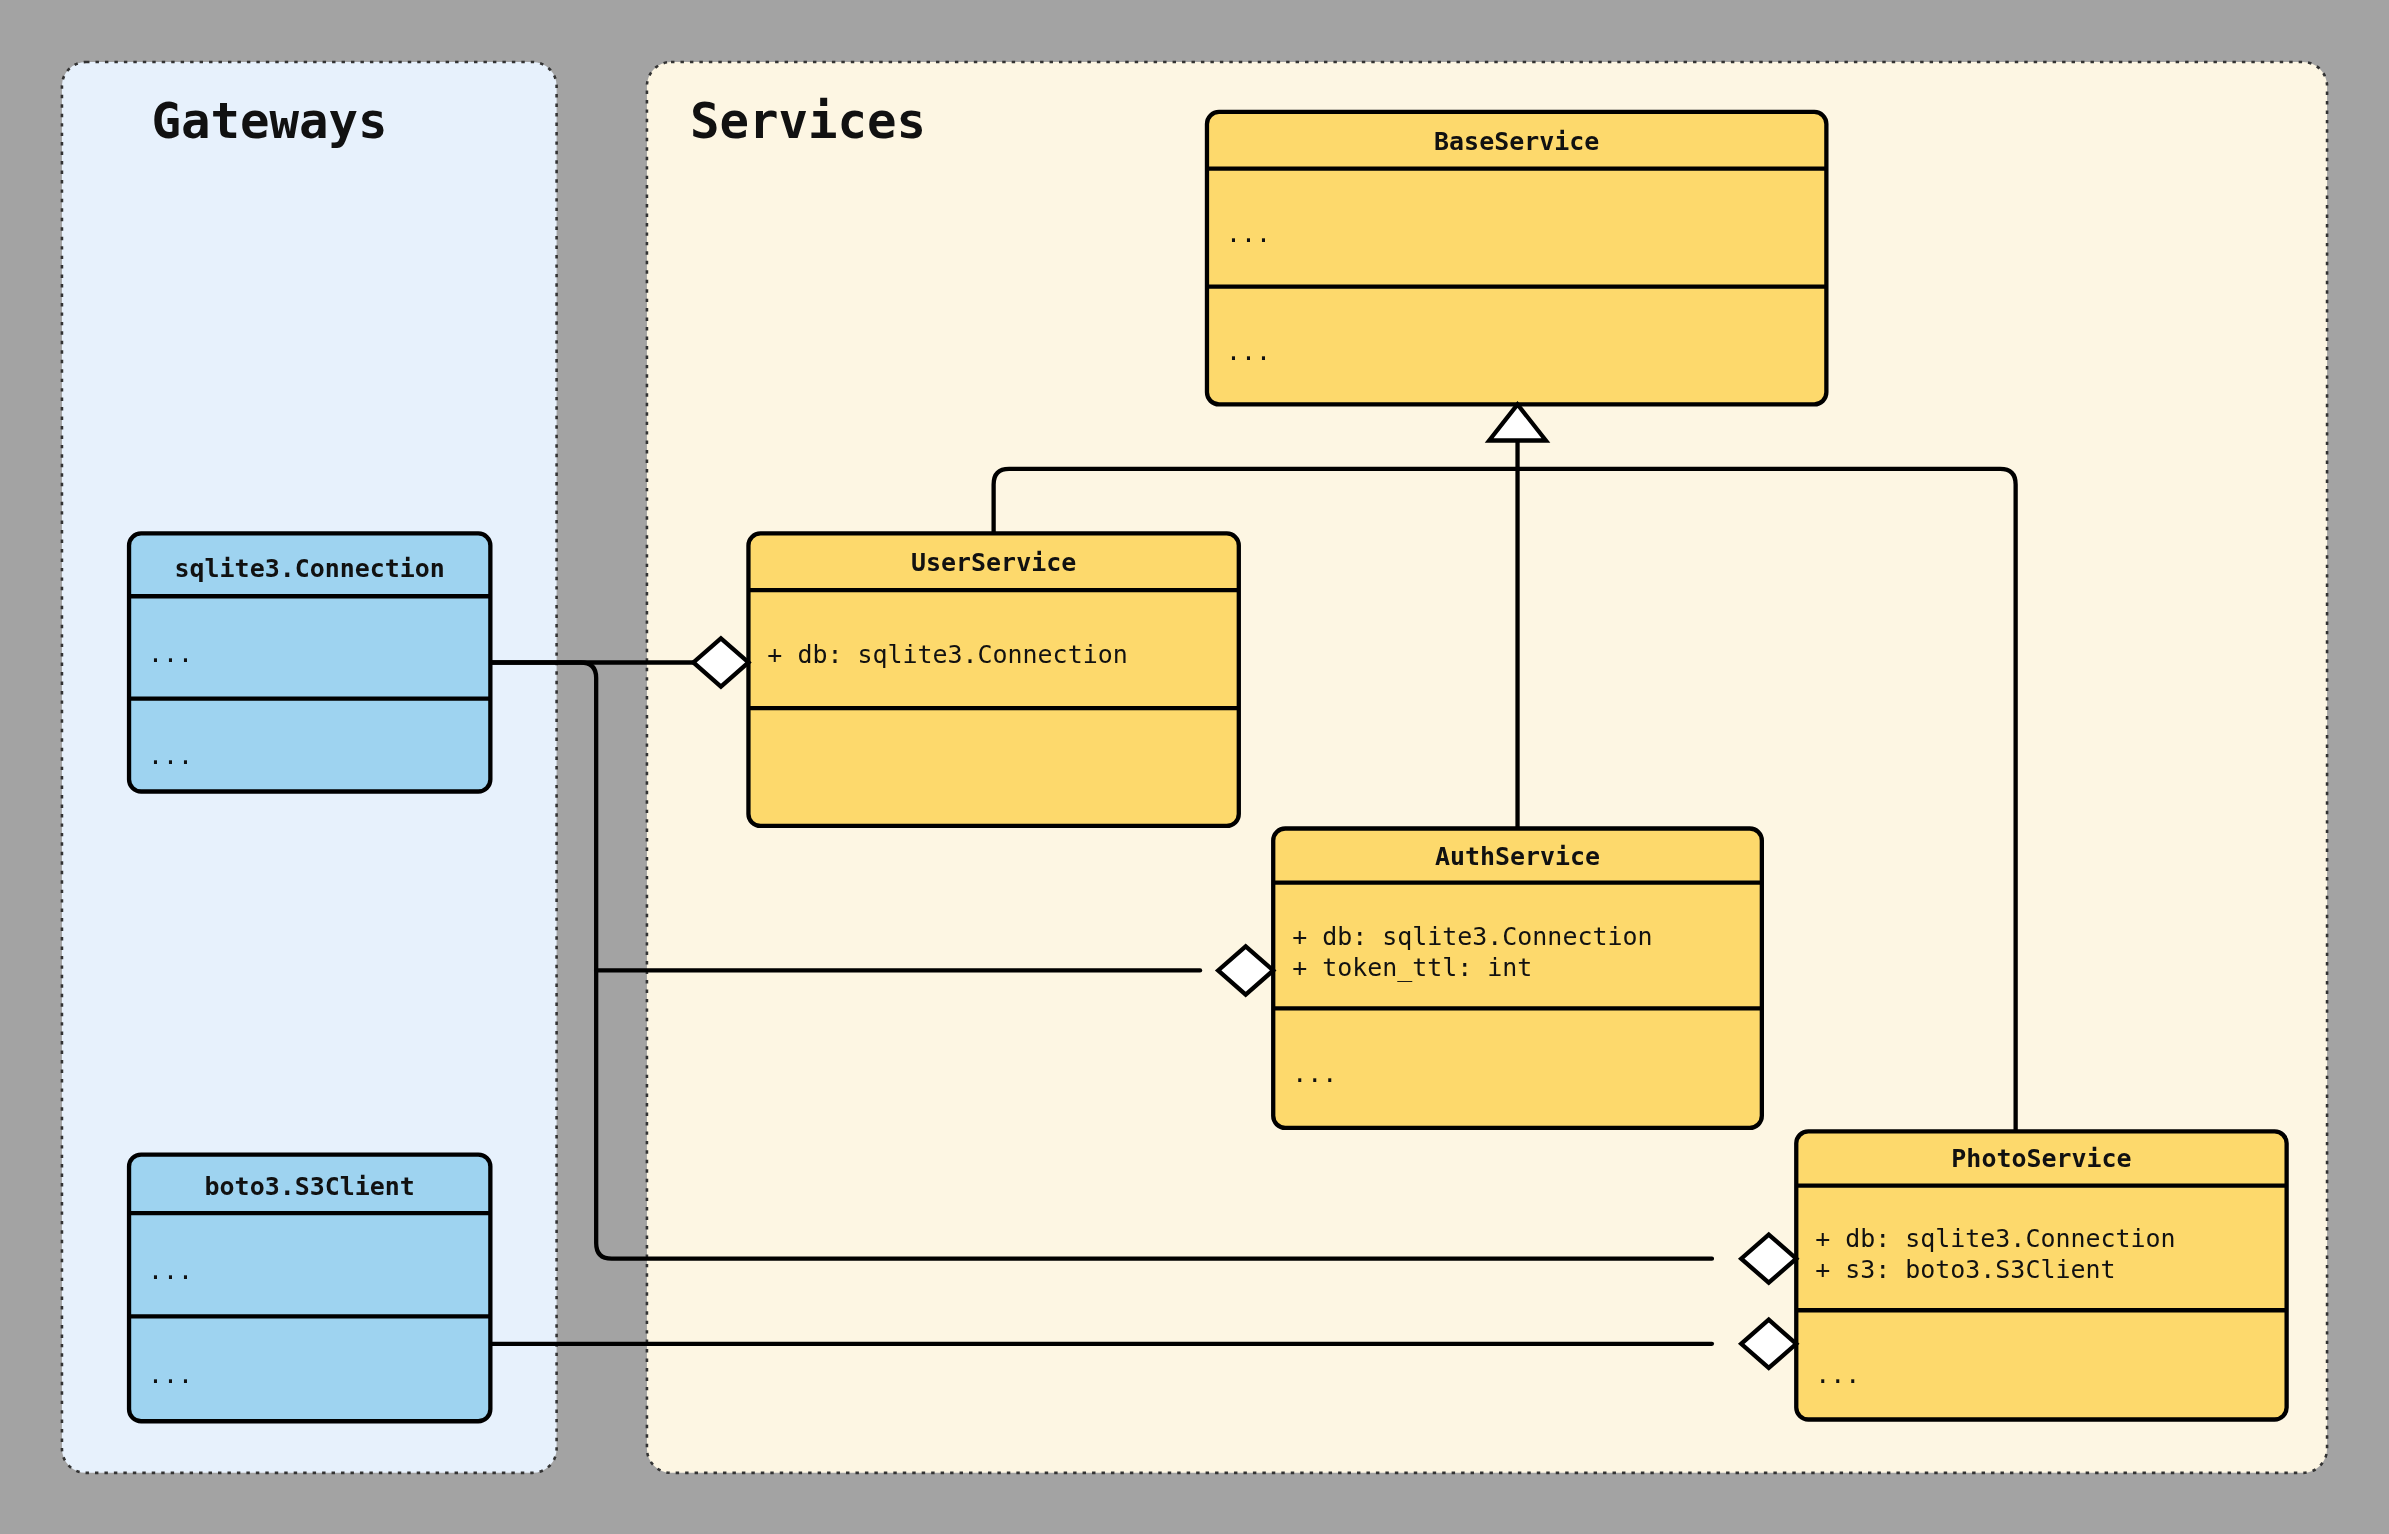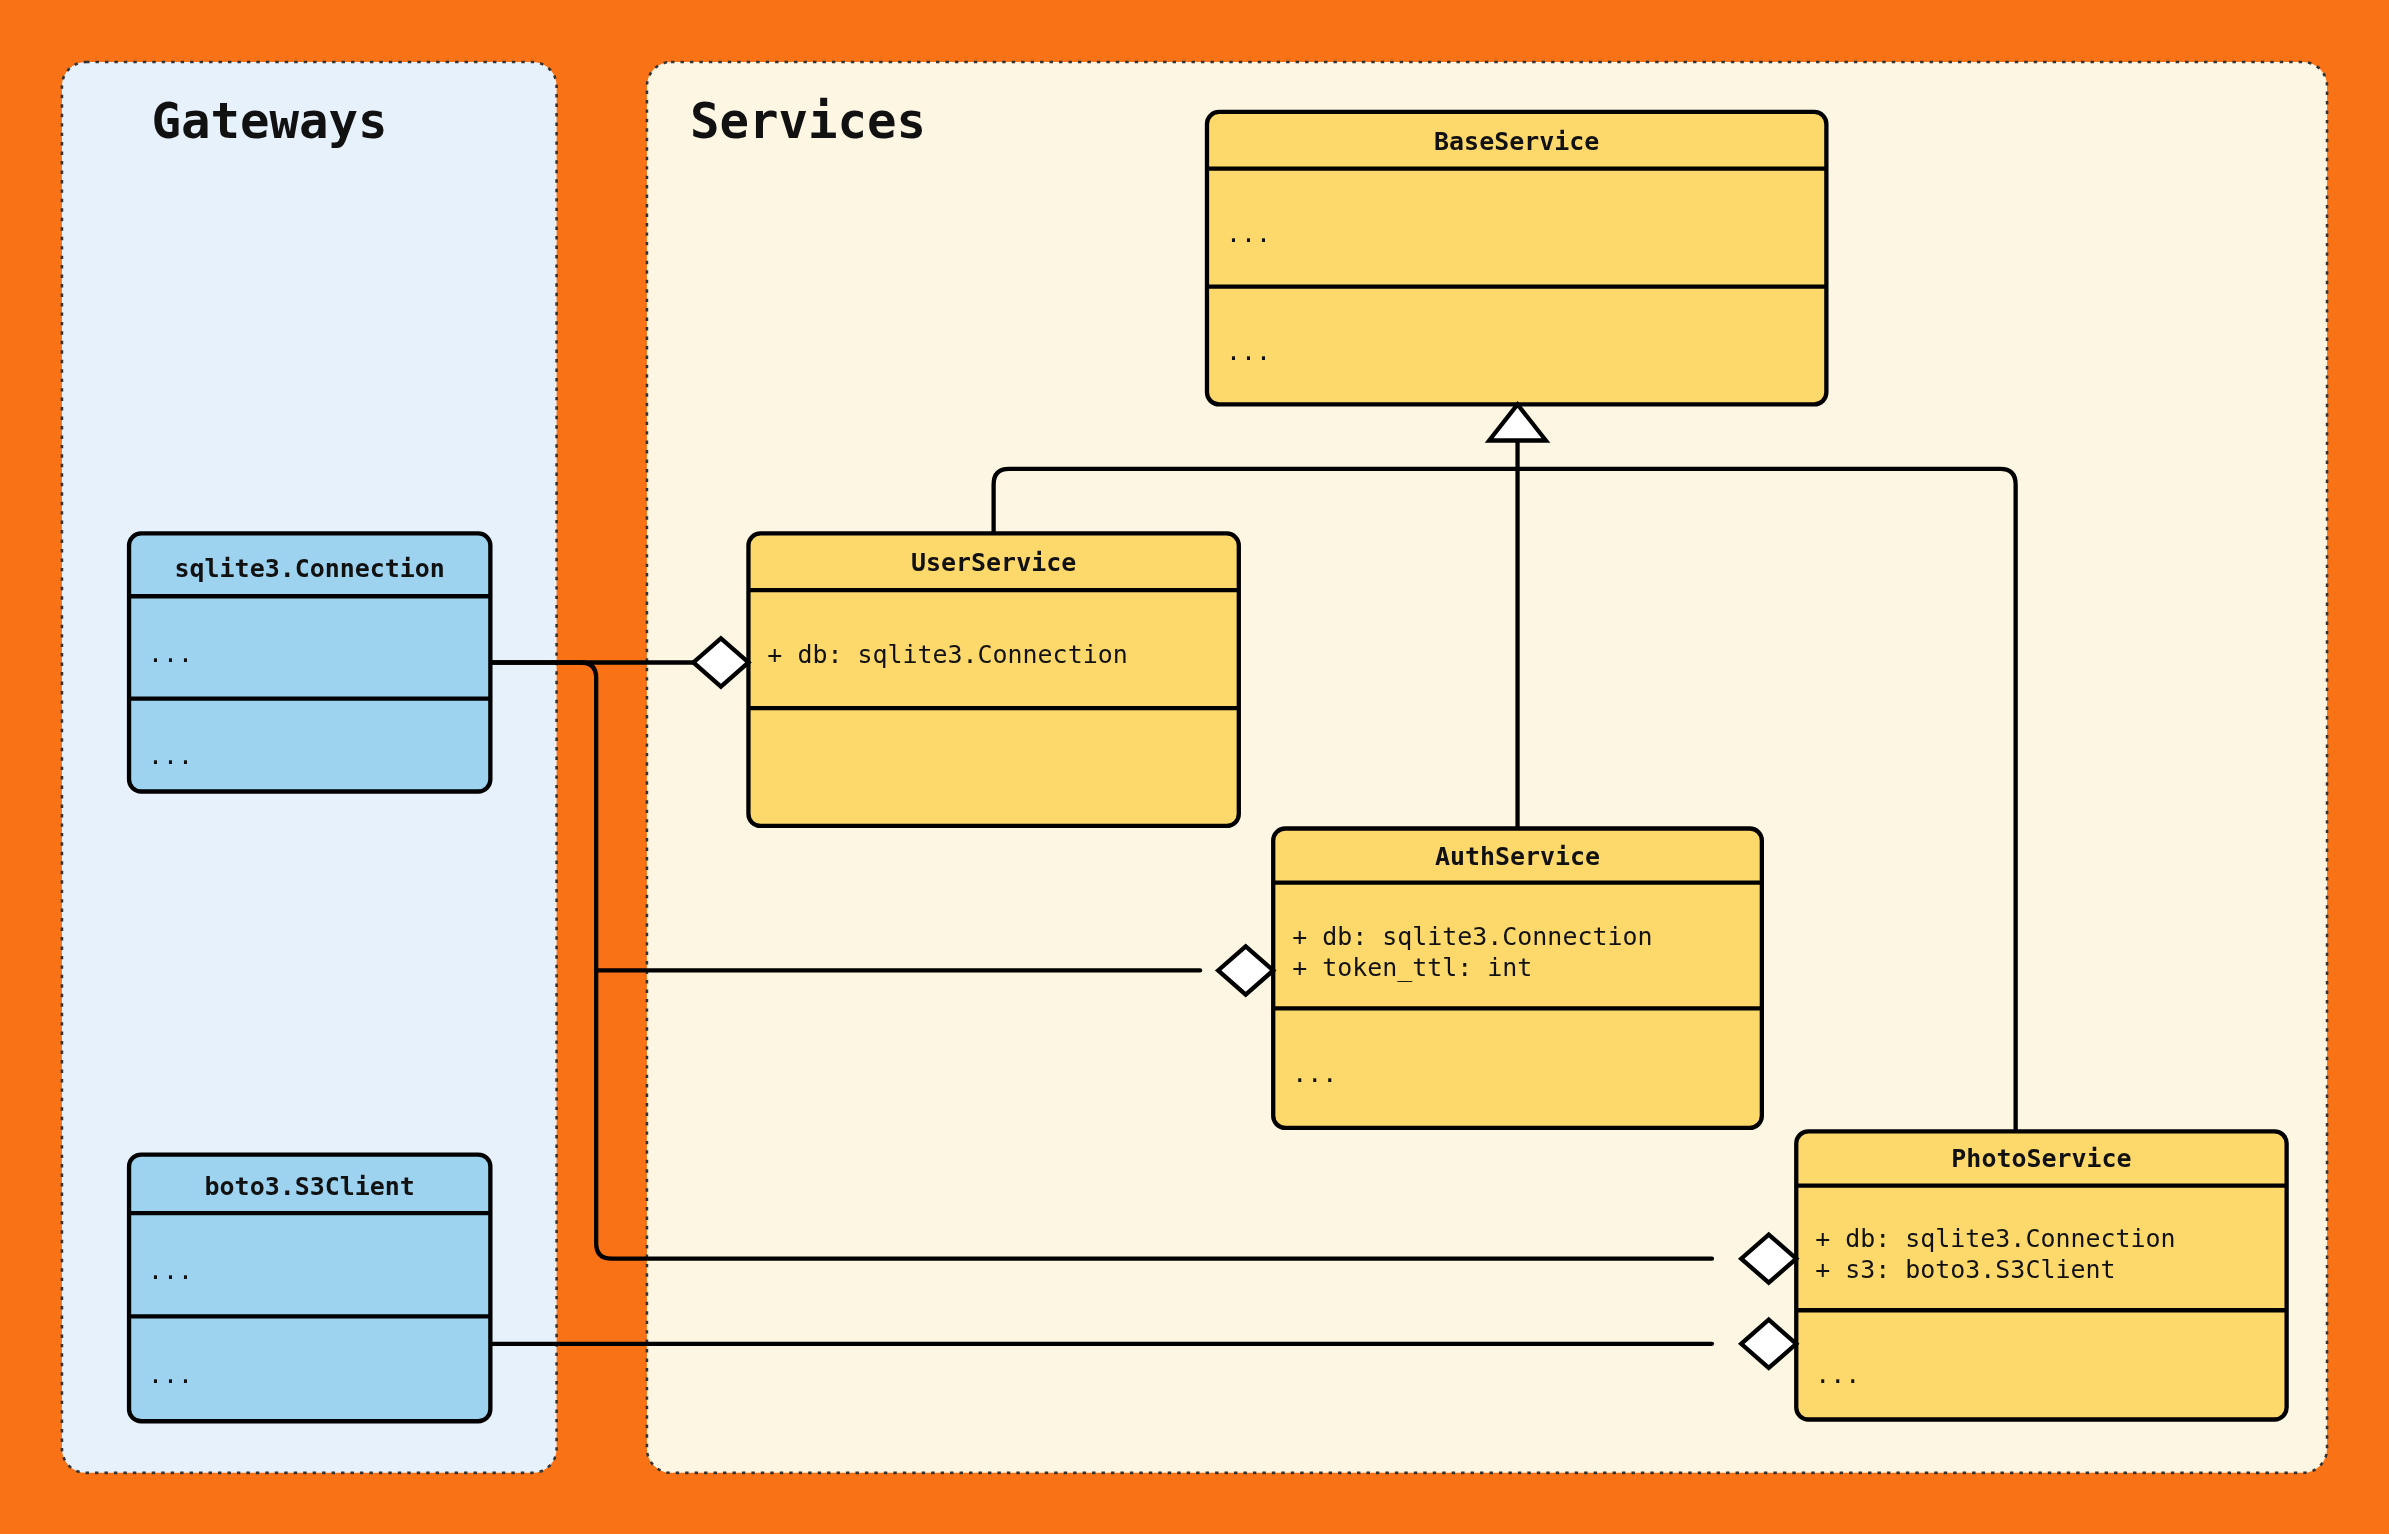--- a/index.html
+++ b/index.html
@@ -17,7 +17,7 @@
     position: relative;
     width: 2389px;
     height: 1534px;
-    background: #f97316;
+    background: #a3a3a3;
   }
   svg.layer {
     position: absolute;

